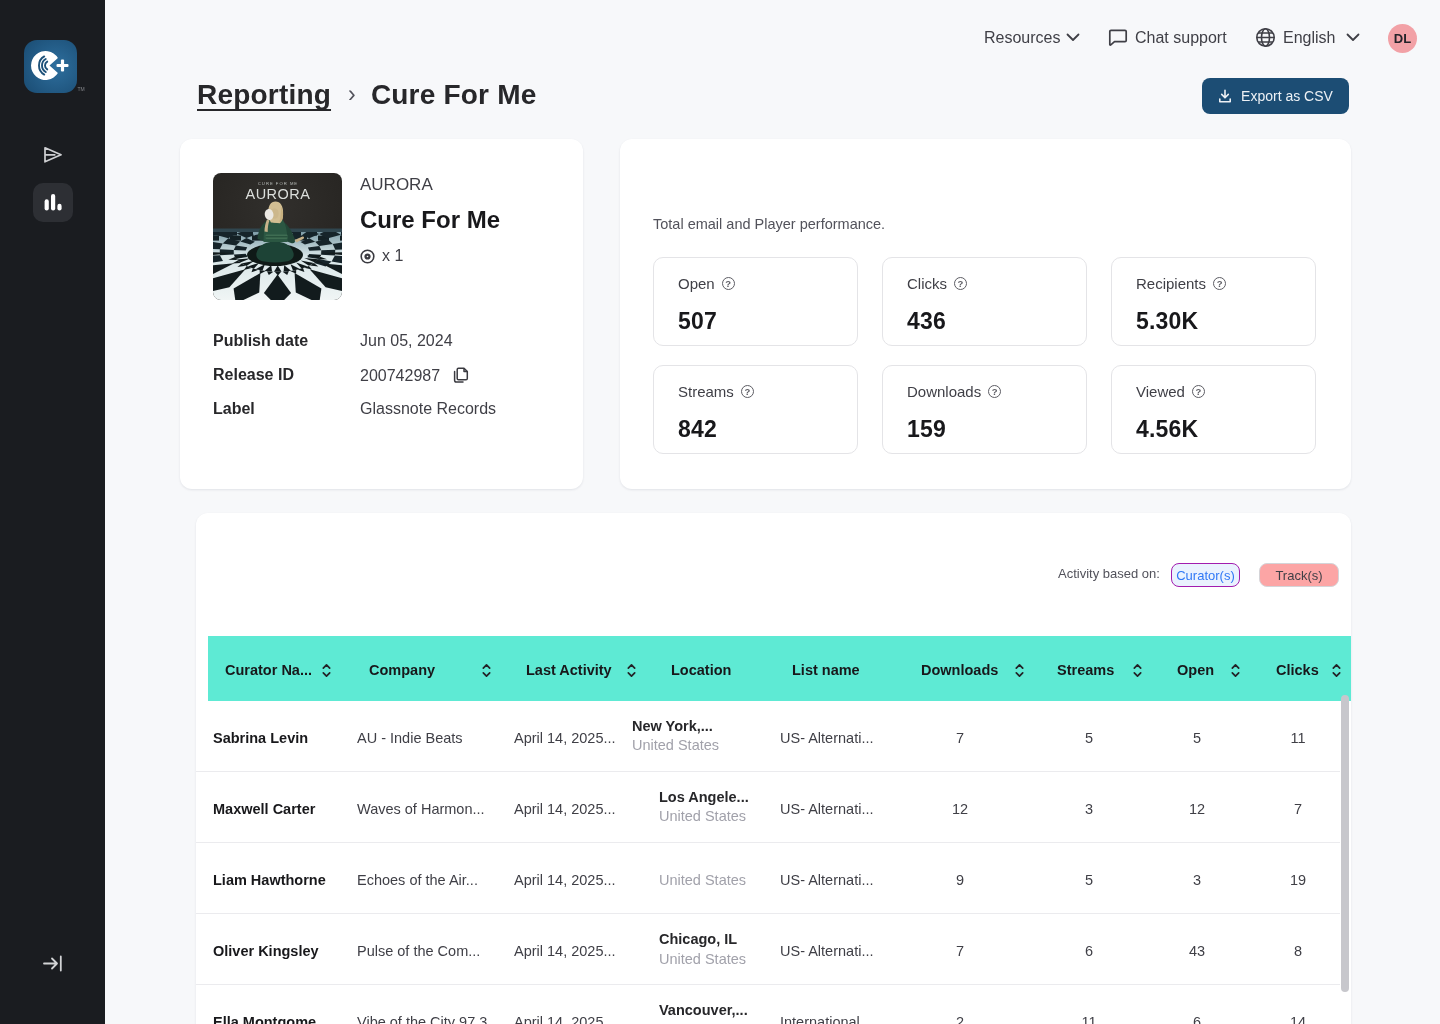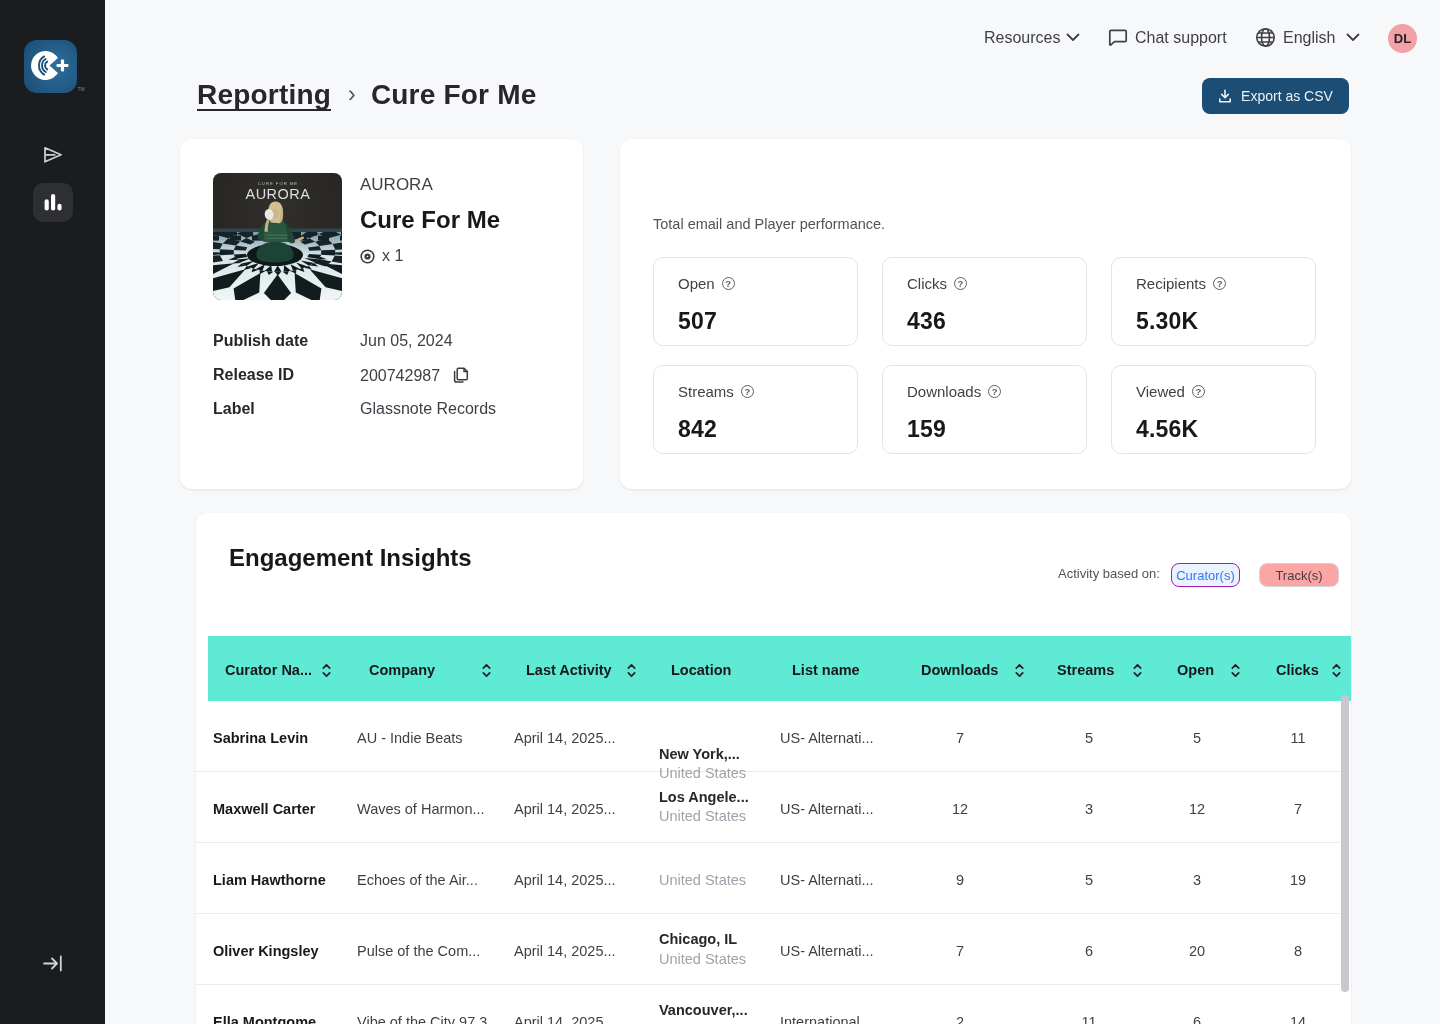--- a/index.html
+++ b/index.html
@@ -311,7 +311,6 @@
 </div>
 
 <div class="card card3">
-  <div class="c3-title">Engagement Insights</div>
   <div class="c3-act">Activity based on:</div>
   <div class="pill pill-cur">Curator(s)</div>
   <div class="pill pill-trk">Track(s)</div>

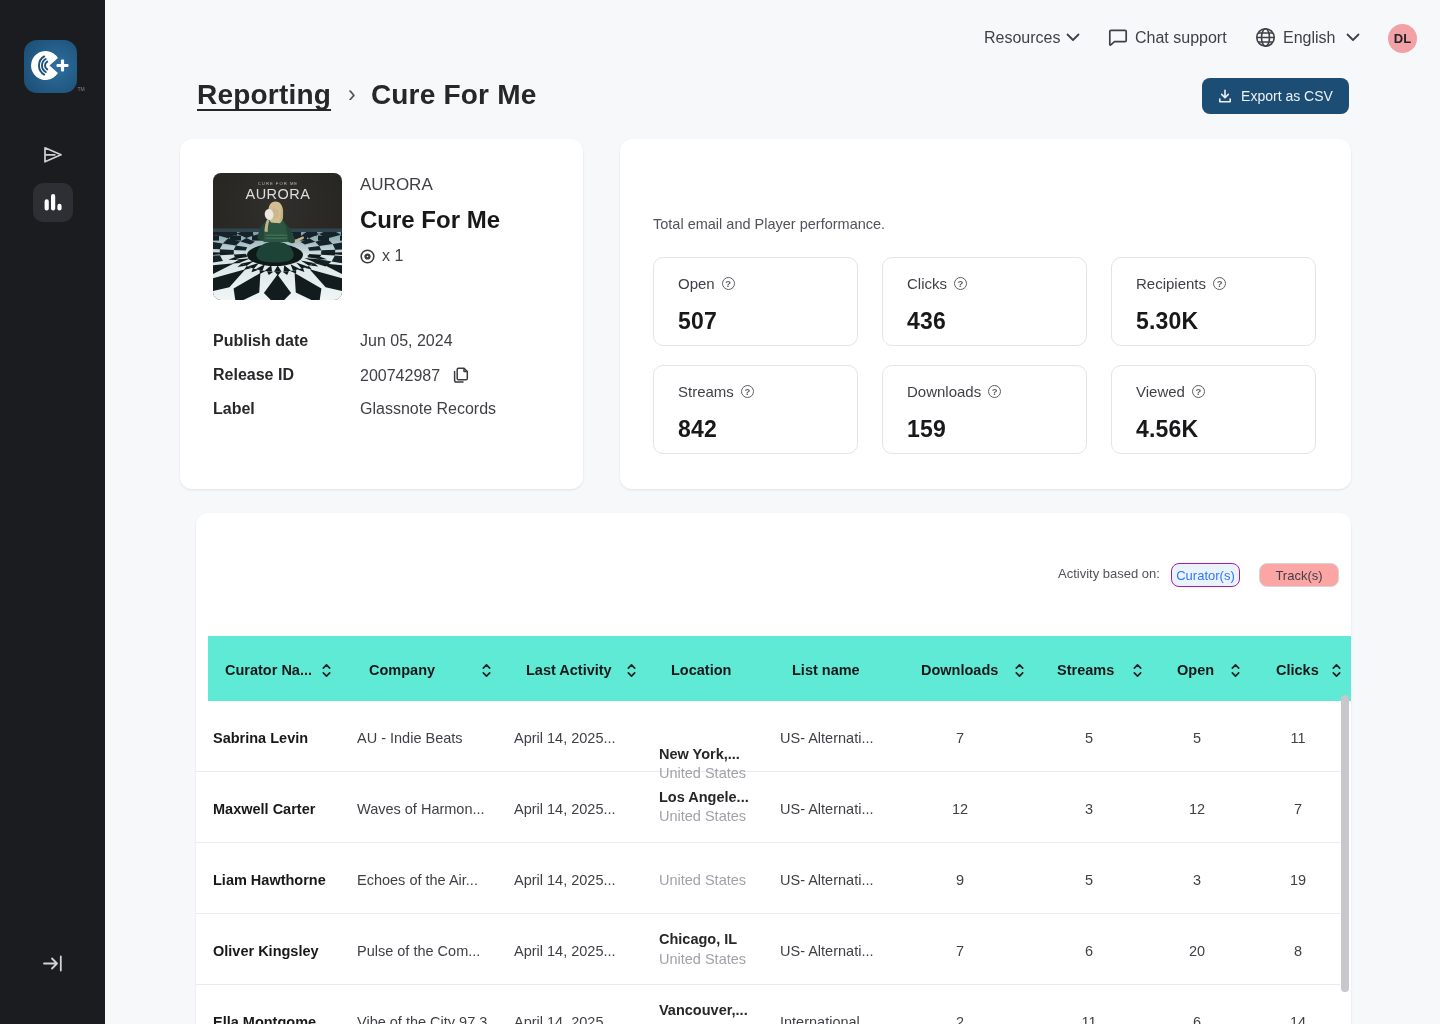--- a/index.html
+++ b/index.html
@@ -365,7 +365,7 @@
         <div class="td name" style="left:17px;">Sabrina Levin</div>
         <div class="td" style="left:161px;text-align:center;">AU - Indie Beats</div>
         <div class="td" style="left:318px;">April 14, 2025...</div>
-        <div class="td loc2" style="left:463px;margin-top:28px;">
+        <div class="td loc2" style="left:436px;">
           <div class="city">New York,...</div>
           <div class="ctry">United States</div>
         </div>

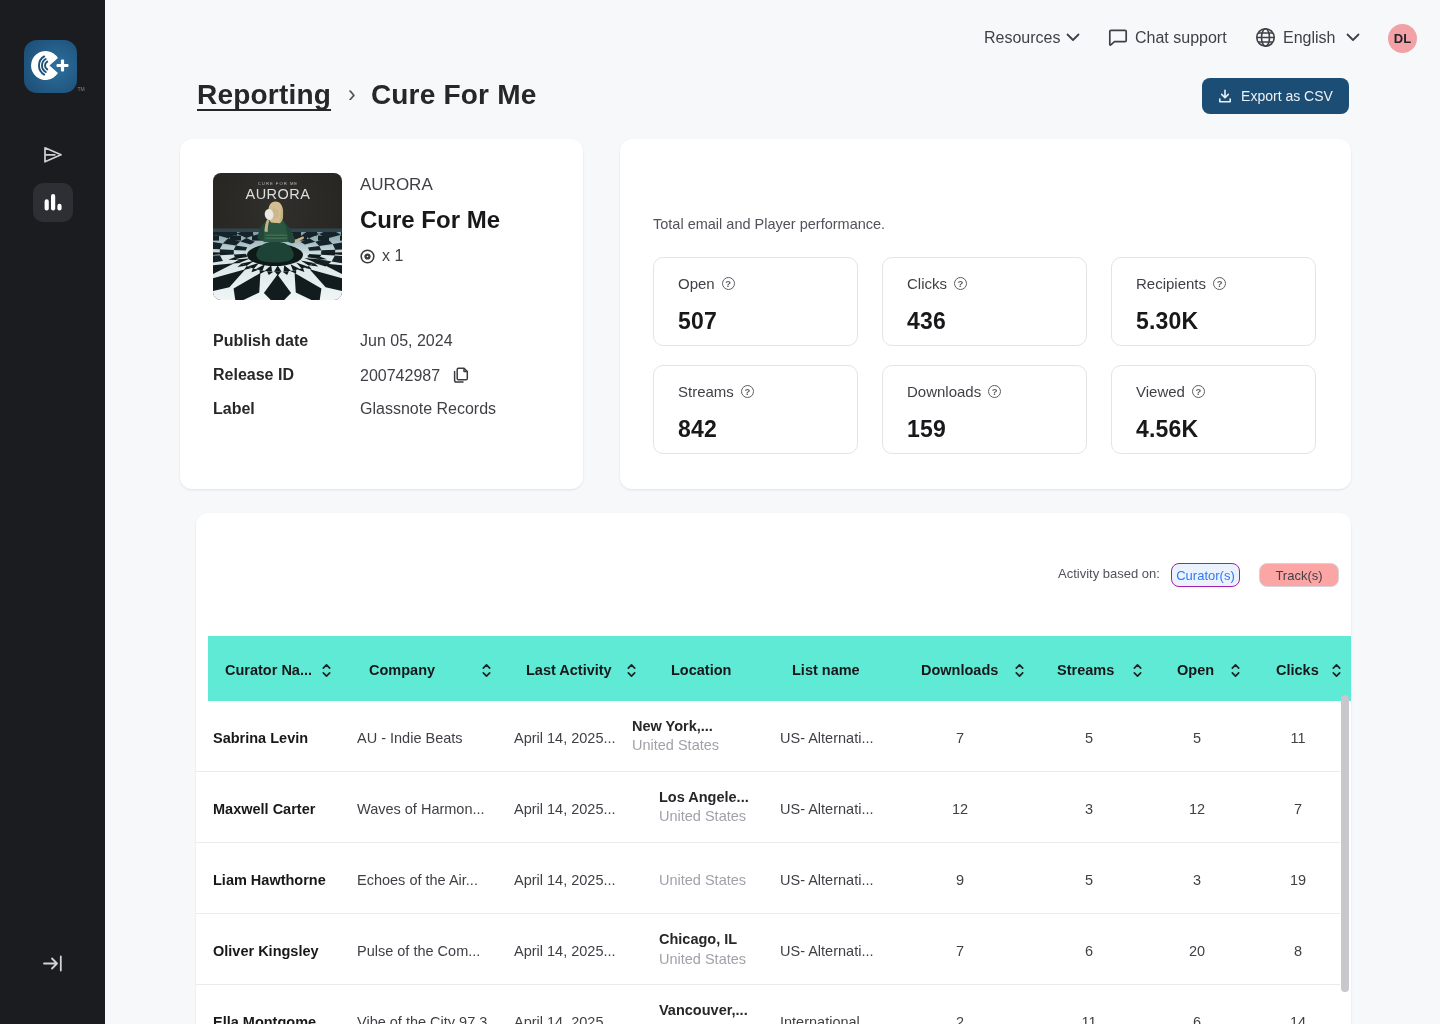--- a/index.html
+++ b/index.html
@@ -411,7 +411,7 @@
         <div class="td" style="left:584px;">US- Alternati...</div>
         <div class="td num" style="left:764px;">7</div>
         <div class="td num" style="left:893px;">6</div>
-        <div class="td num" style="left:1001px;">20</div>
+        <div class="td num" style="left:1001px;">43</div>
         <div class="td num" style="left:1102px;">8</div>
       </div>
       <div class="trow" style="top:472.3px;">

